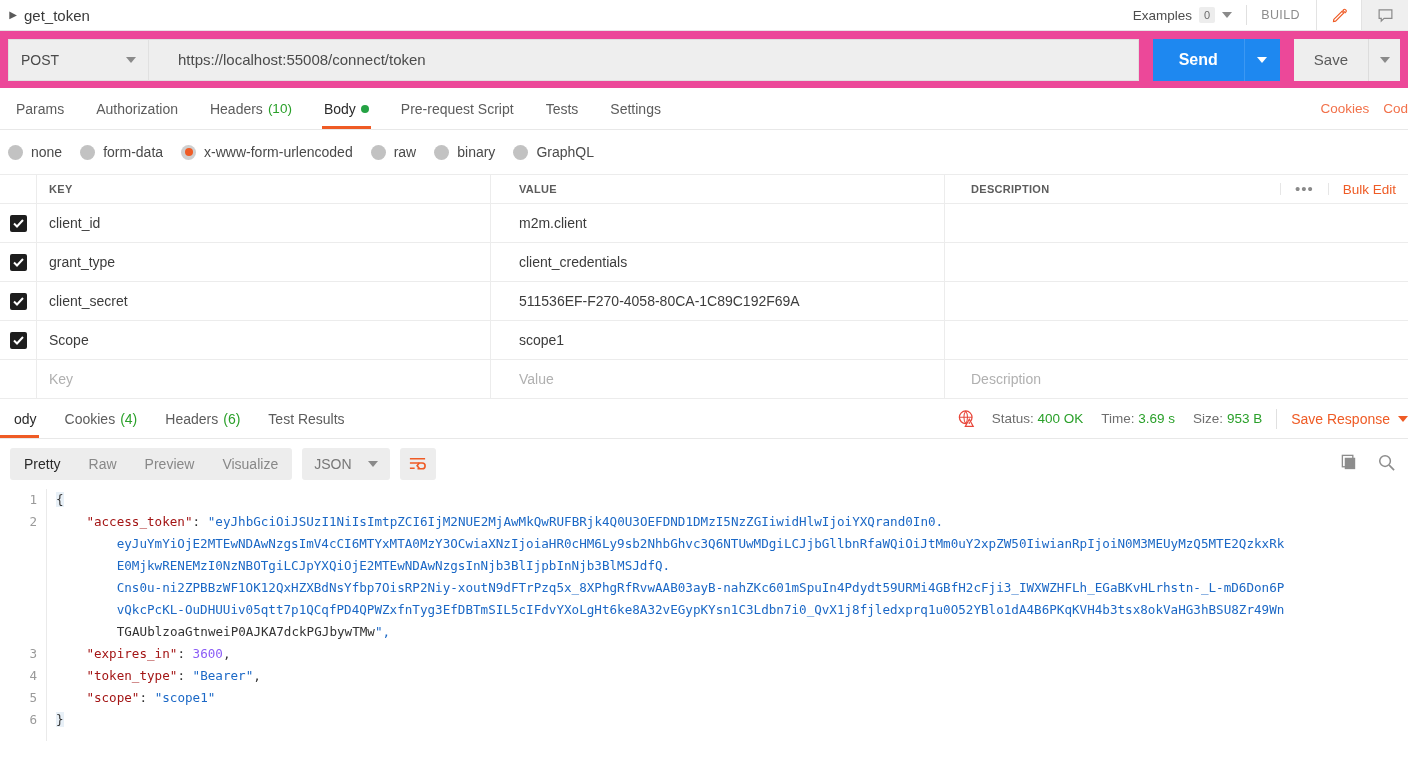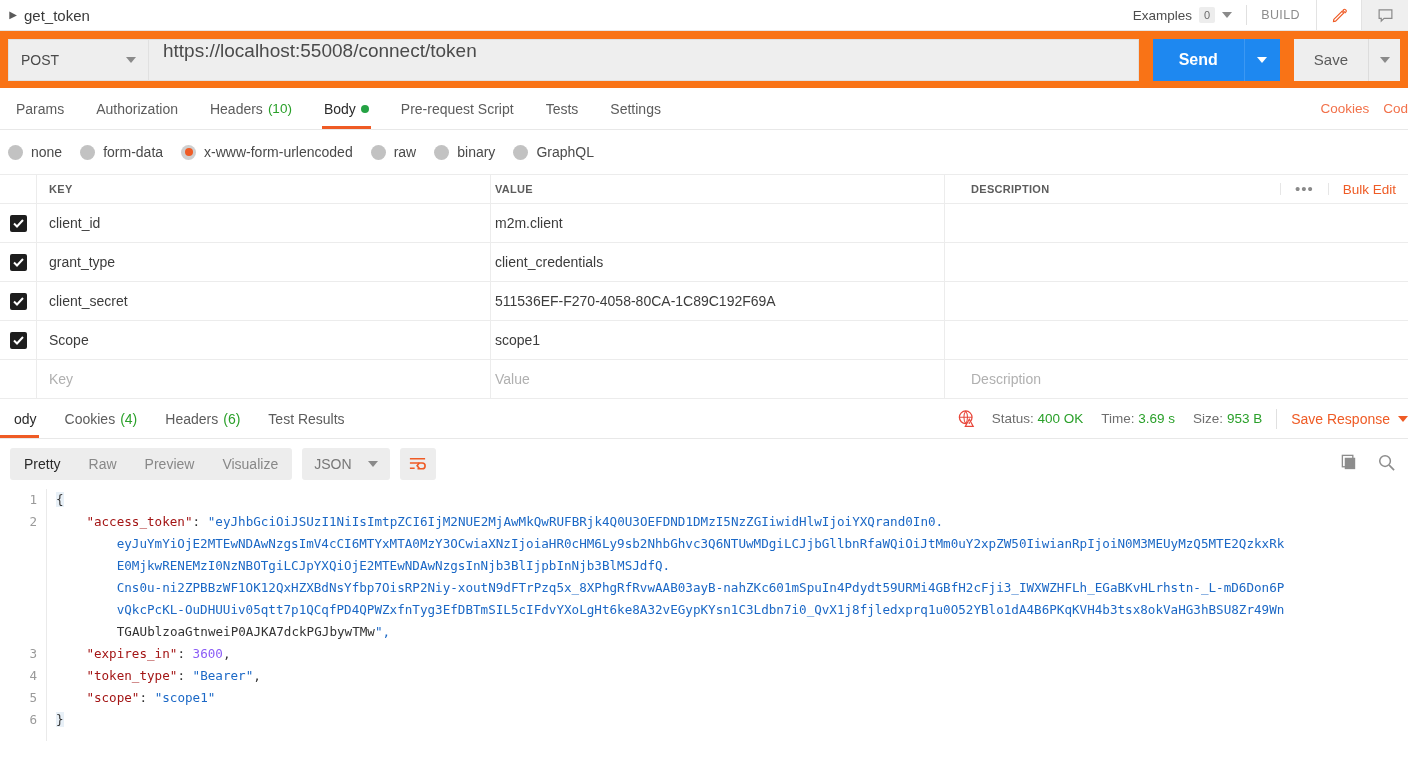--- a/index.html
+++ b/index.html
@@ -52,7 +52,7 @@
     display: flex; align-items: center;
     padding: 0 8px;
     border-top: 1px solid #e6e6e6;
-    background: #f97316;
+    background: #ec4899;
   }
   .method-box {
     width: 140px; height: 42px;

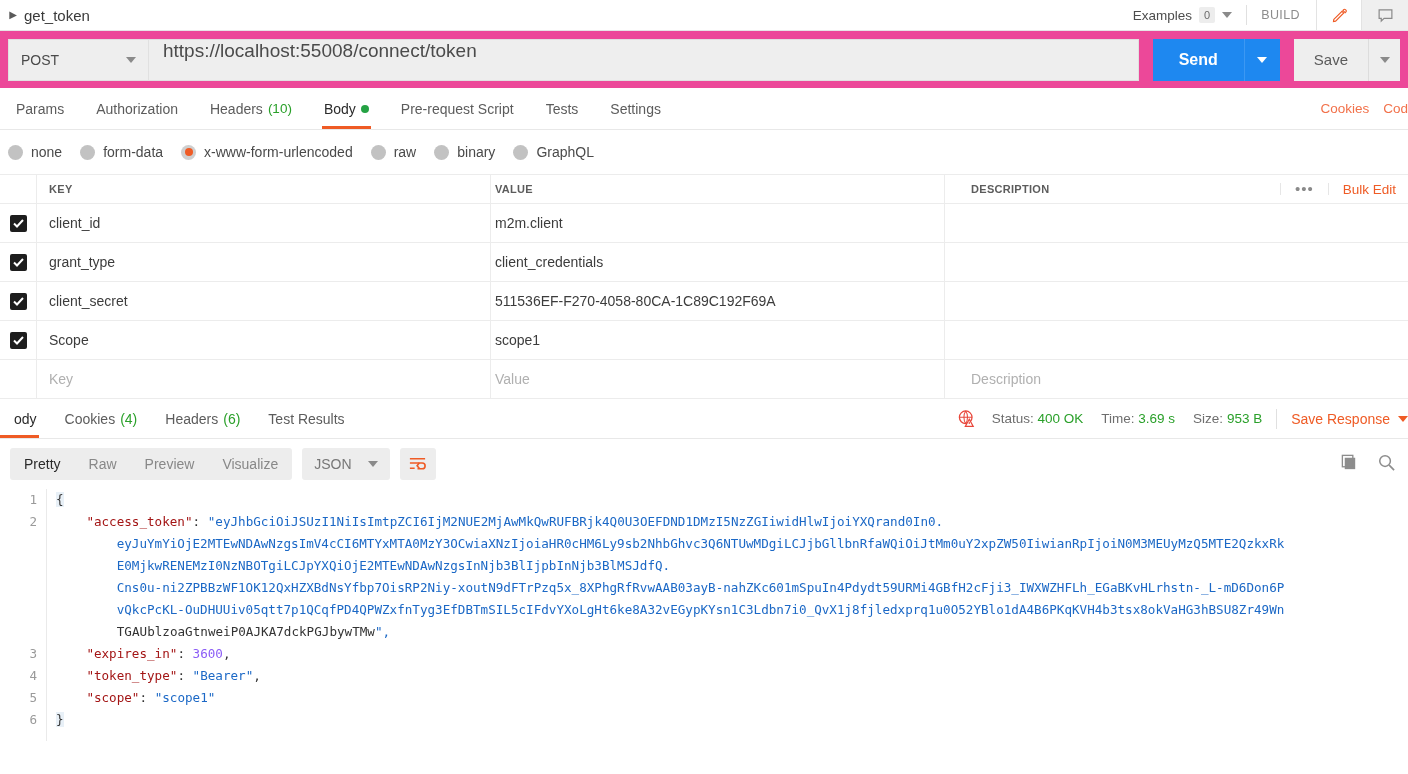--- a/index.html
+++ b/index.html
@@ -63,8 +63,8 @@
   .url-box {
     flex: 1; height: 42px;
     background: #eeeeee; border: 1px solid #e0e0e0;
-    display: flex; align-items: flex-start; padding: 0 14px;
-    font-size: 19px; color: #4b4b4b;
+    display: flex; align-items: center; padding: 0 29px;
+    font-size: 15px; color: #4b4b4b;
   }
   .send-btn {
     margin-left: 14px; height: 42px;

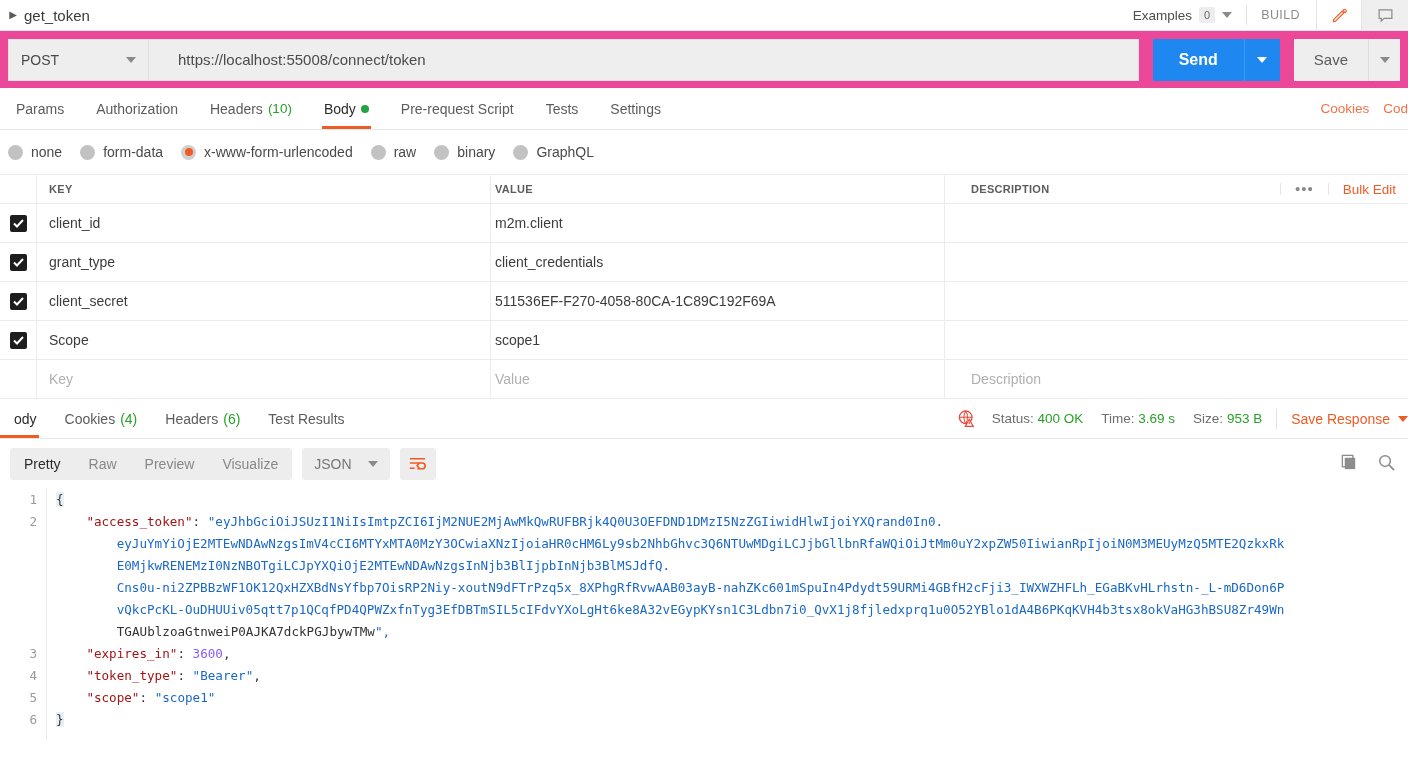--- a/index.html
+++ b/index.html
@@ -138,7 +138,7 @@
   }
   .c-chk { width: 36px; flex: none; display: flex; align-items: center; justify-content: center; }
   .c-key { width: 454px; flex: none; border-left: 1px solid #ececec; display: flex; align-items: center; padding-left: 12px; }
-  .c-val { width: 454px; flex: none; border-left: 1px solid #ececec; display: flex; align-items: center; padding-left: 4px; }
+  .c-val { width: 454px; flex: none; border-left: 1px solid #ececec; display: flex; align-items: center; padding-left: 28px; }
   .c-desc { flex: 1; border-left: 1px solid #ececec; display: flex; align-items: center; padding-left: 26px; }
   .kv-head .hdr {
     font-size: 11px; font-weight: bold; color: #5c5c5c; letter-spacing: .3px;

